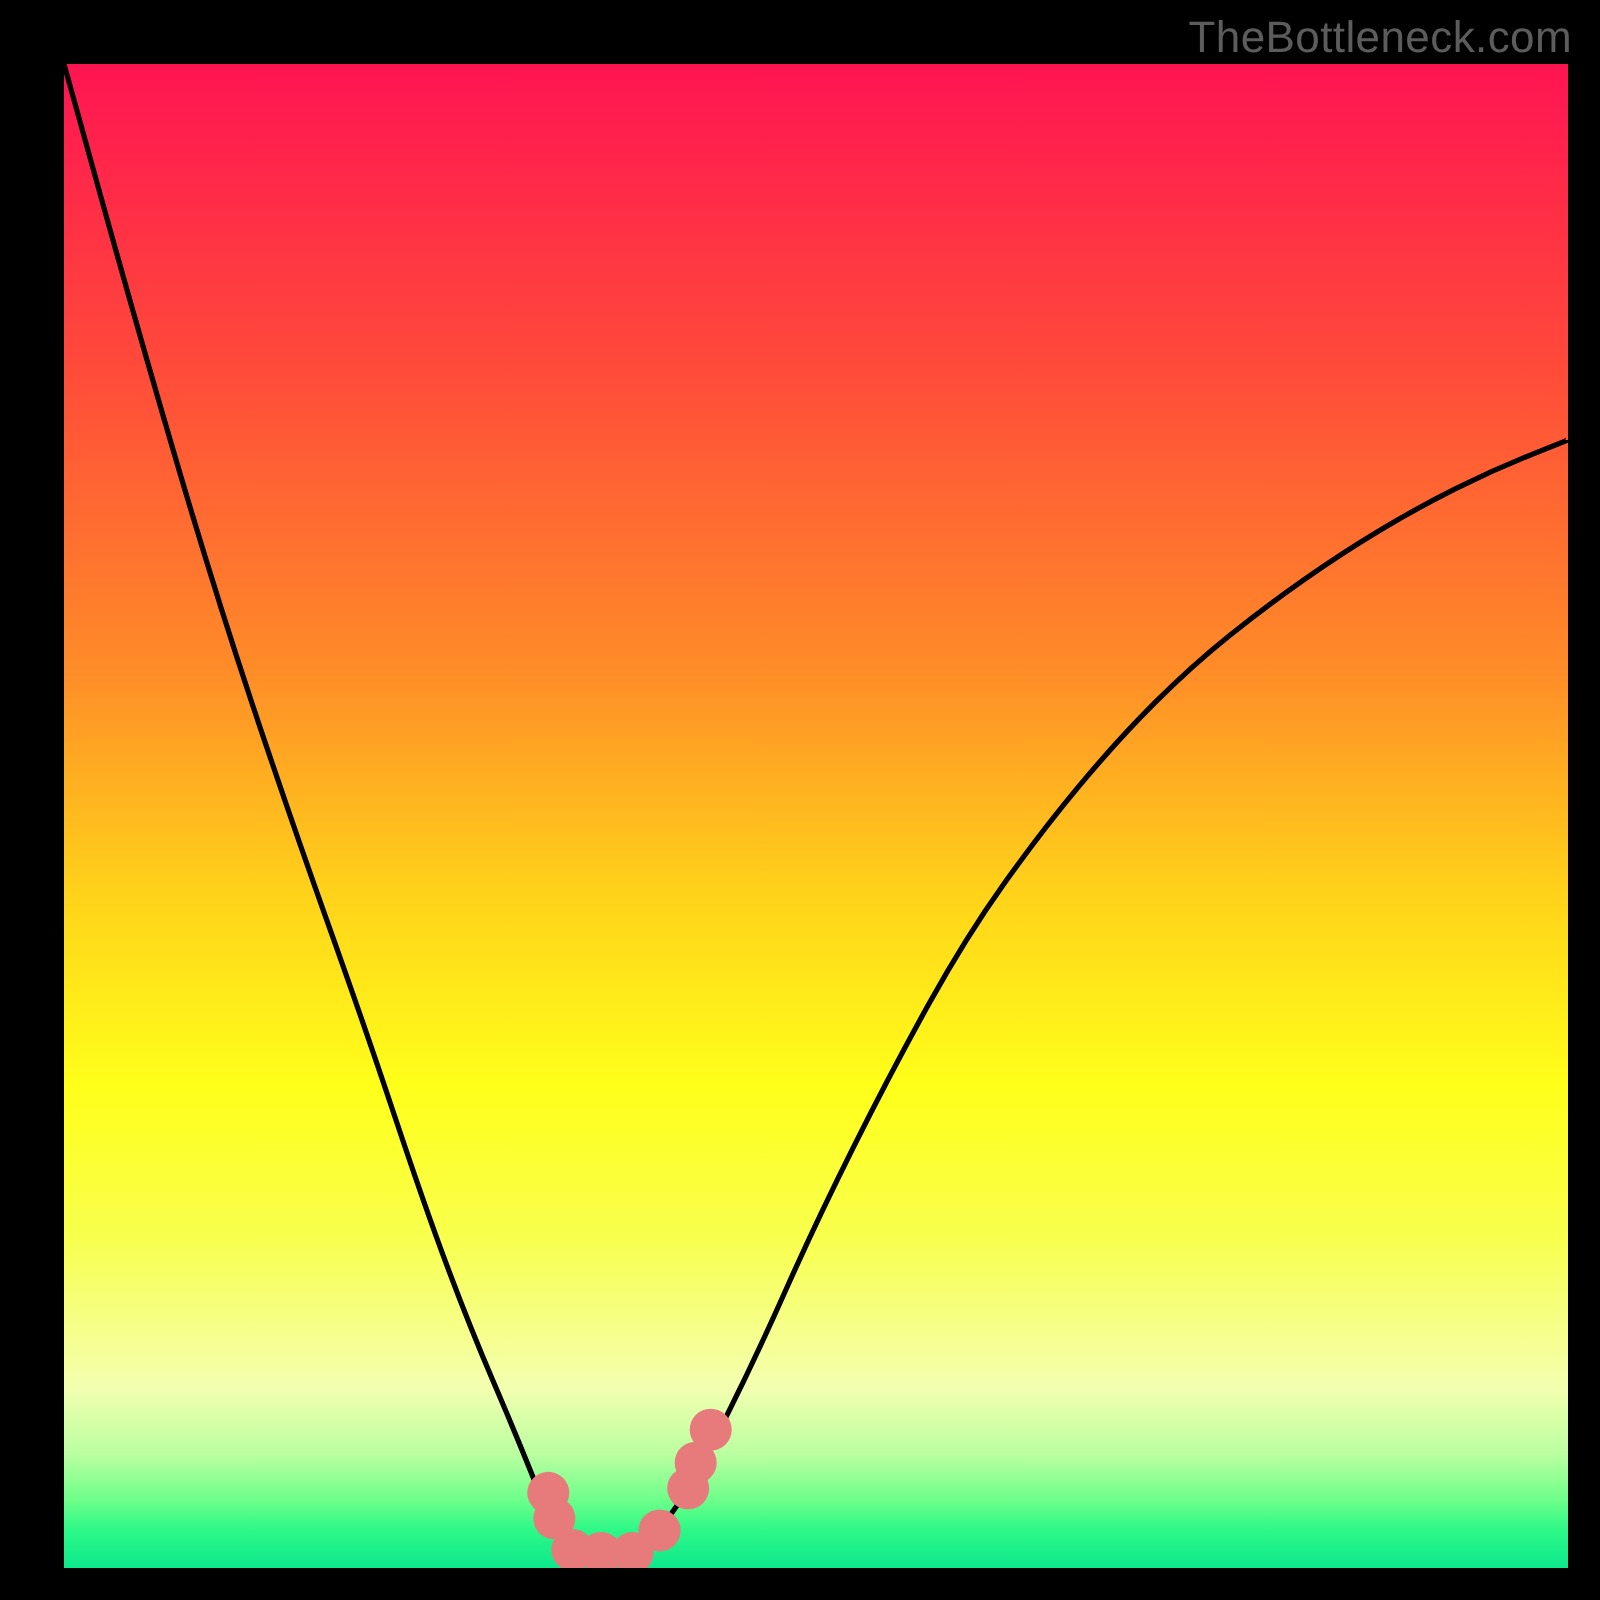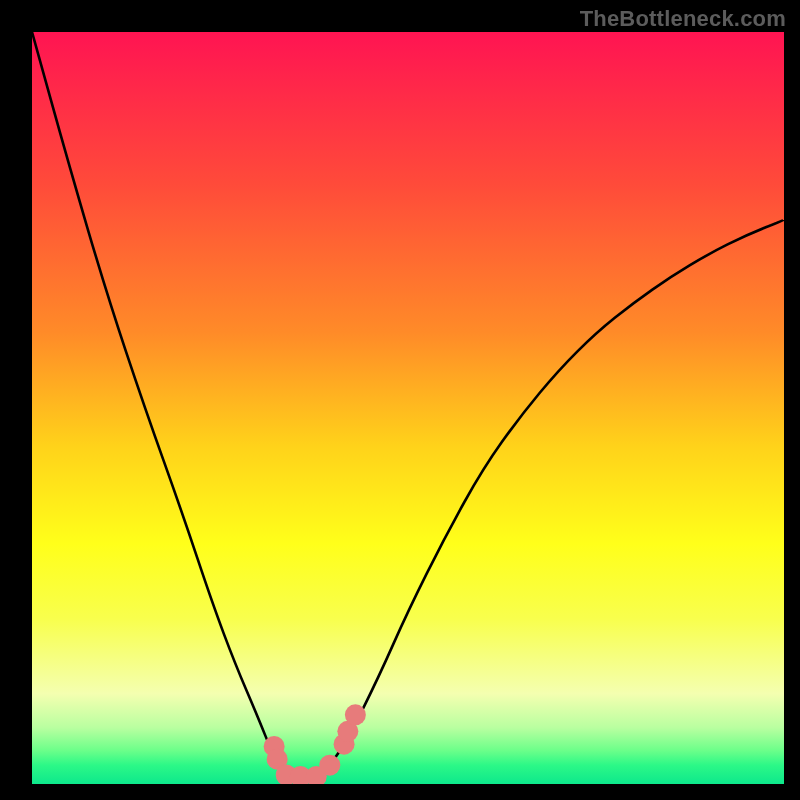--- a/index.html
+++ b/index.html
@@ -33,7 +33,7 @@
     right: 14px;
     color: #5c5c5c;
     font-size: 22px;
-    font-weight: 700;
+    font-weight: 400;
     letter-spacing: 0.2px;
     z-index: 10;
   }

